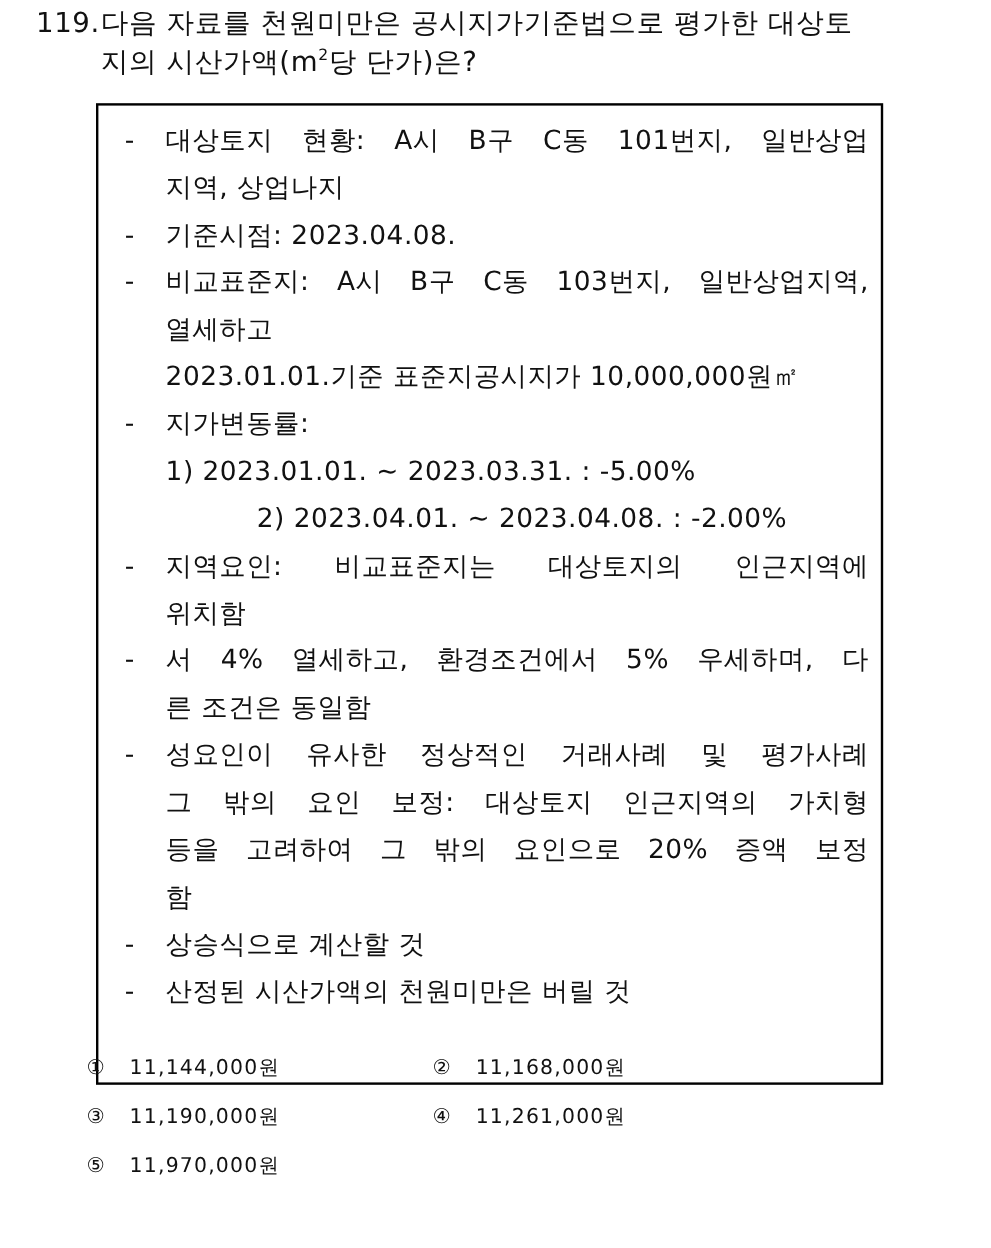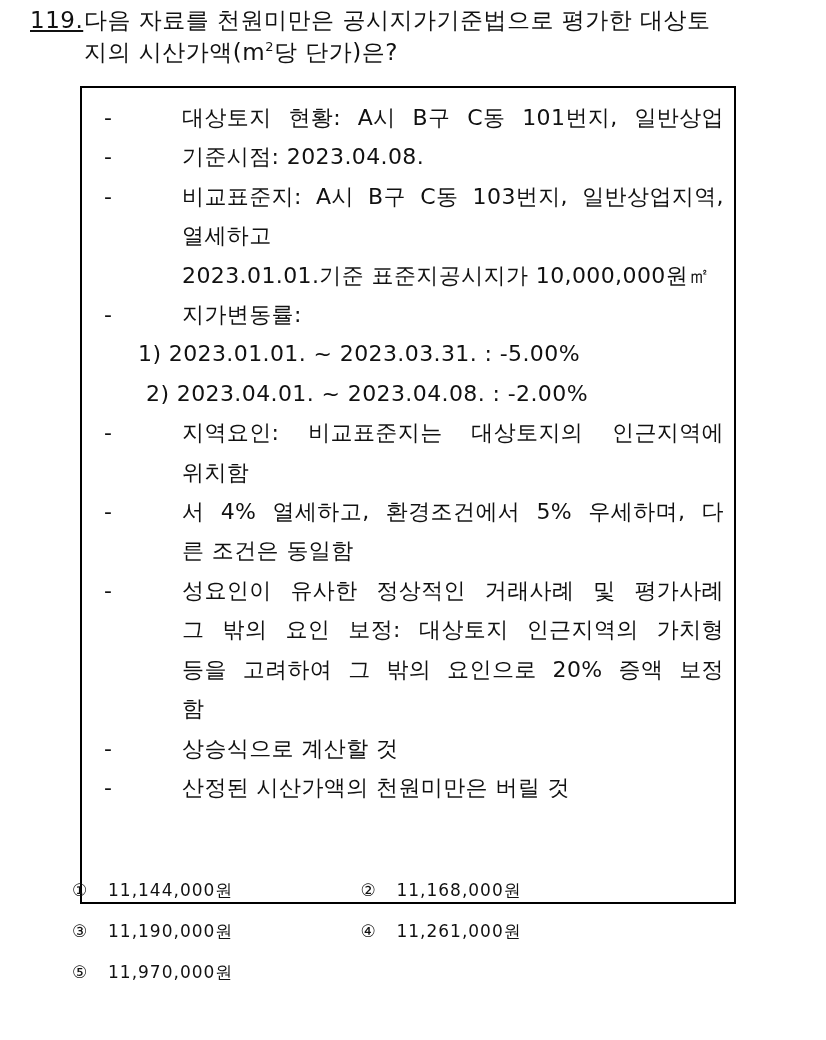--- a/index.html
+++ b/index.html
@@ -25,7 +25,7 @@
       letter-spacing: 0.5px;
     }
     .q-line { display: block; white-space: nowrap; }
-    .q-num { display: inline-block; width: 54px; text-decoration: underline; }
+    .q-num { display: inline-block; width: 54px; }
     .q-indent { padding-left: 54px; }
     sup { font-size: 13px; line-height: 0; vertical-align: 9px; }
 

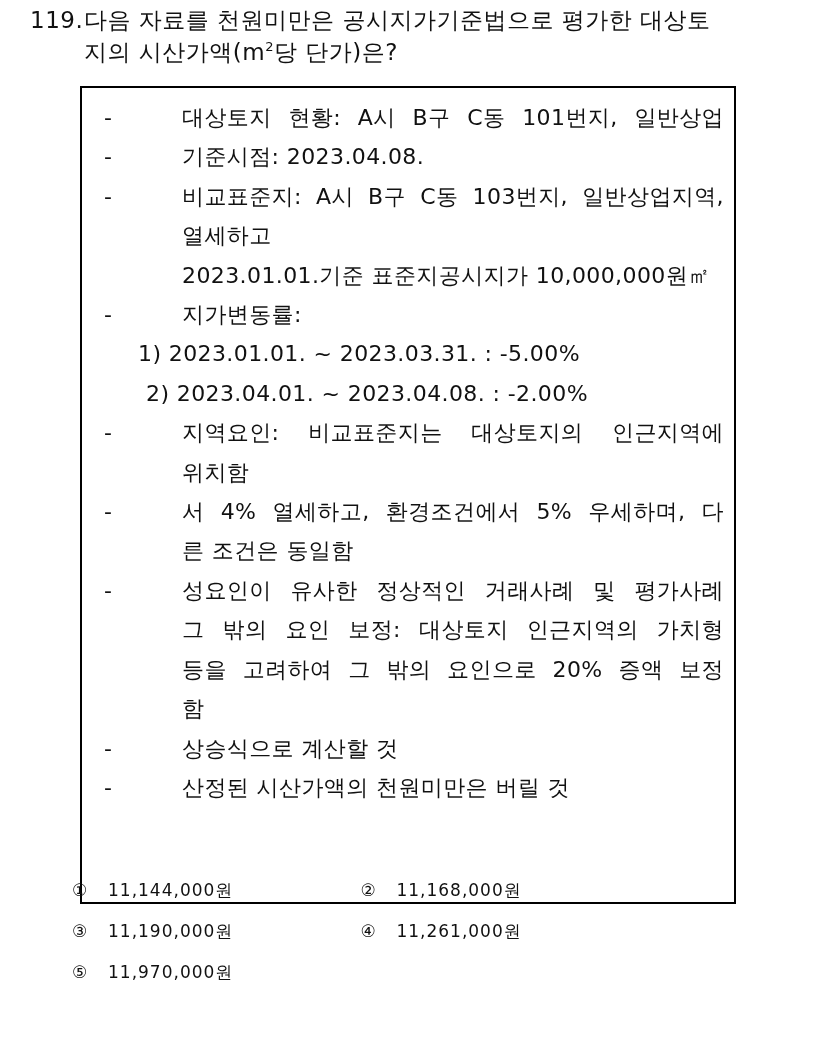--- a/index.html
+++ b/index.html
@@ -52,7 +52,7 @@
     }
     .item { position: relative; padding-left: 34px; }
     .item .dash { position: absolute; left: 0; top: 0; width: 30px; }
-    .line { display: block; white-space: nowrap; margin-left: 44px; }
+    .line { display: block; white-space: nowrap; }
     .justify { text-align: justify; text-align-last: justify; white-space: normal; }
     .sub-line { display: block; white-space: nowrap; padding-left: 0; }
     .sub-line.s2 { padding-left: 8px; }

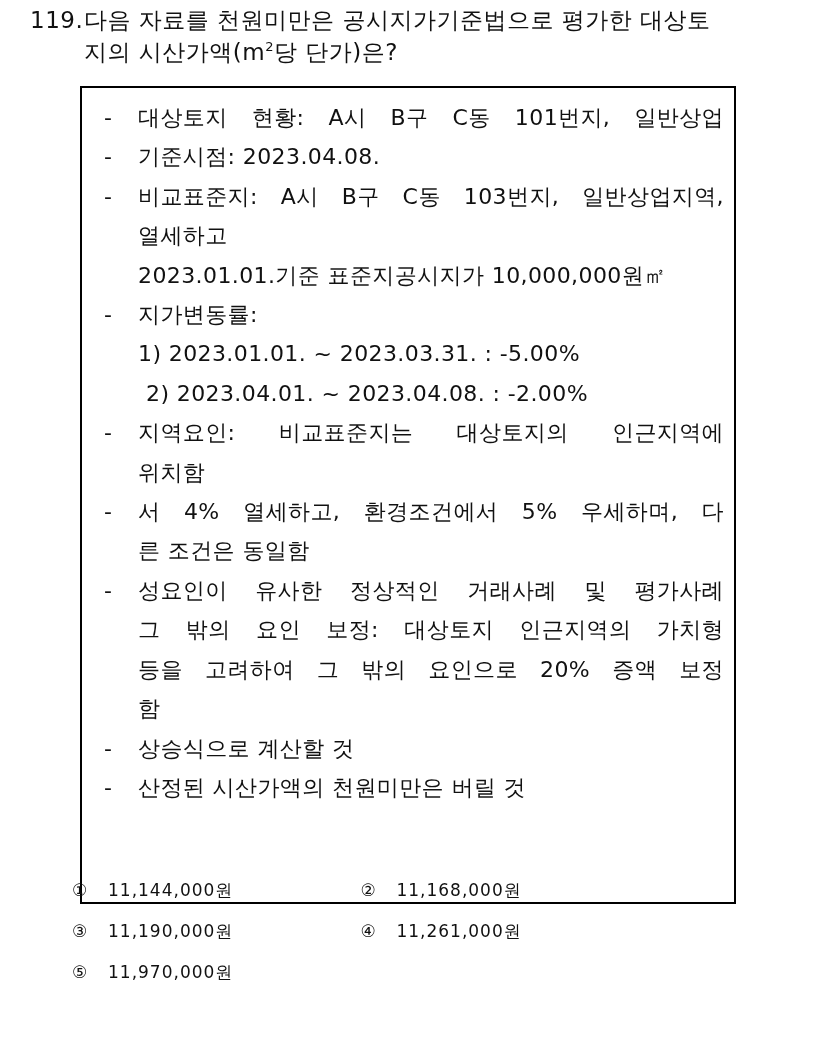--- a/index.html
+++ b/index.html
@@ -83,6 +83,7 @@
     <li class="item">
       <span class="dash">-</span>
       <span class="line justify">대상토지 현황: A시 B구 C동 101번지, 일반상업</span>
+      <span class="line">지역, 상업나지</span>
     </li>
     <li class="item">
       <span class="dash">-</span>

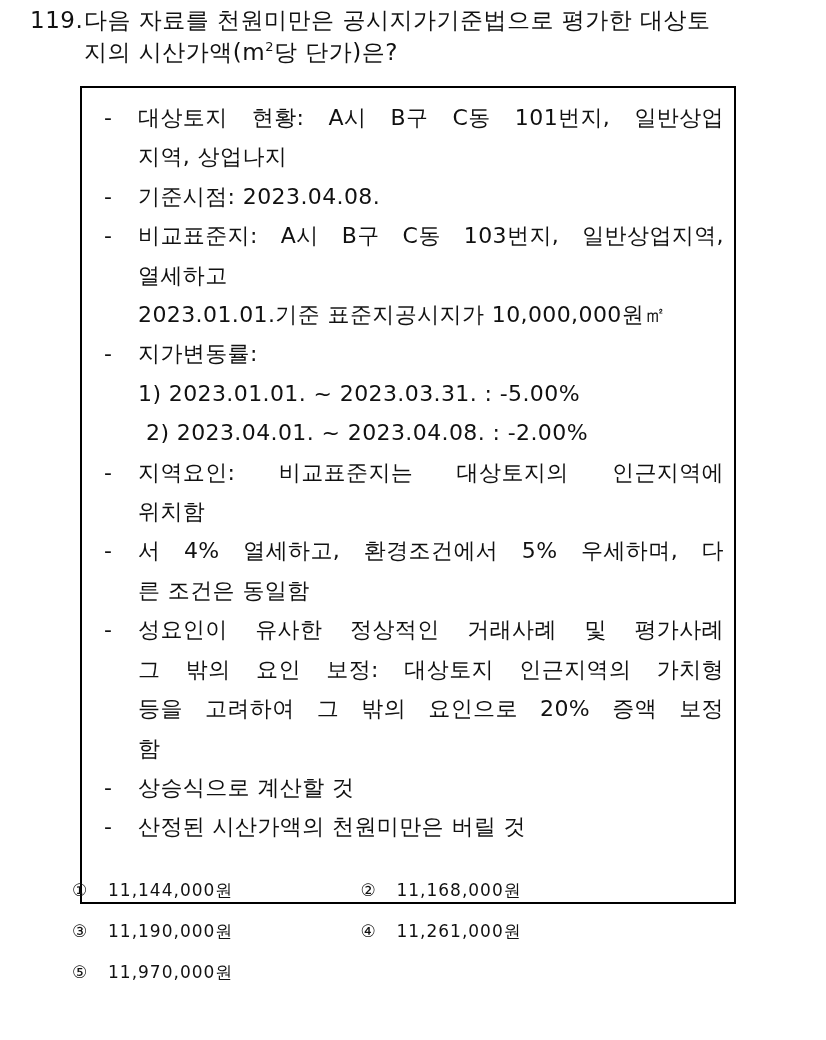--- a/index.html
+++ b/index.html
@@ -55,7 +55,7 @@
     .line { display: block; white-space: nowrap; }
     .justify { text-align: justify; text-align-last: justify; white-space: normal; }
     .sub-line { display: block; white-space: nowrap; padding-left: 0; }
-    .sub-line.s2 { padding-left: 8px; }
+    .sub-line.s2 { padding-left: 8px; text-align: center; }
 
     .choices {
       position: absolute;

